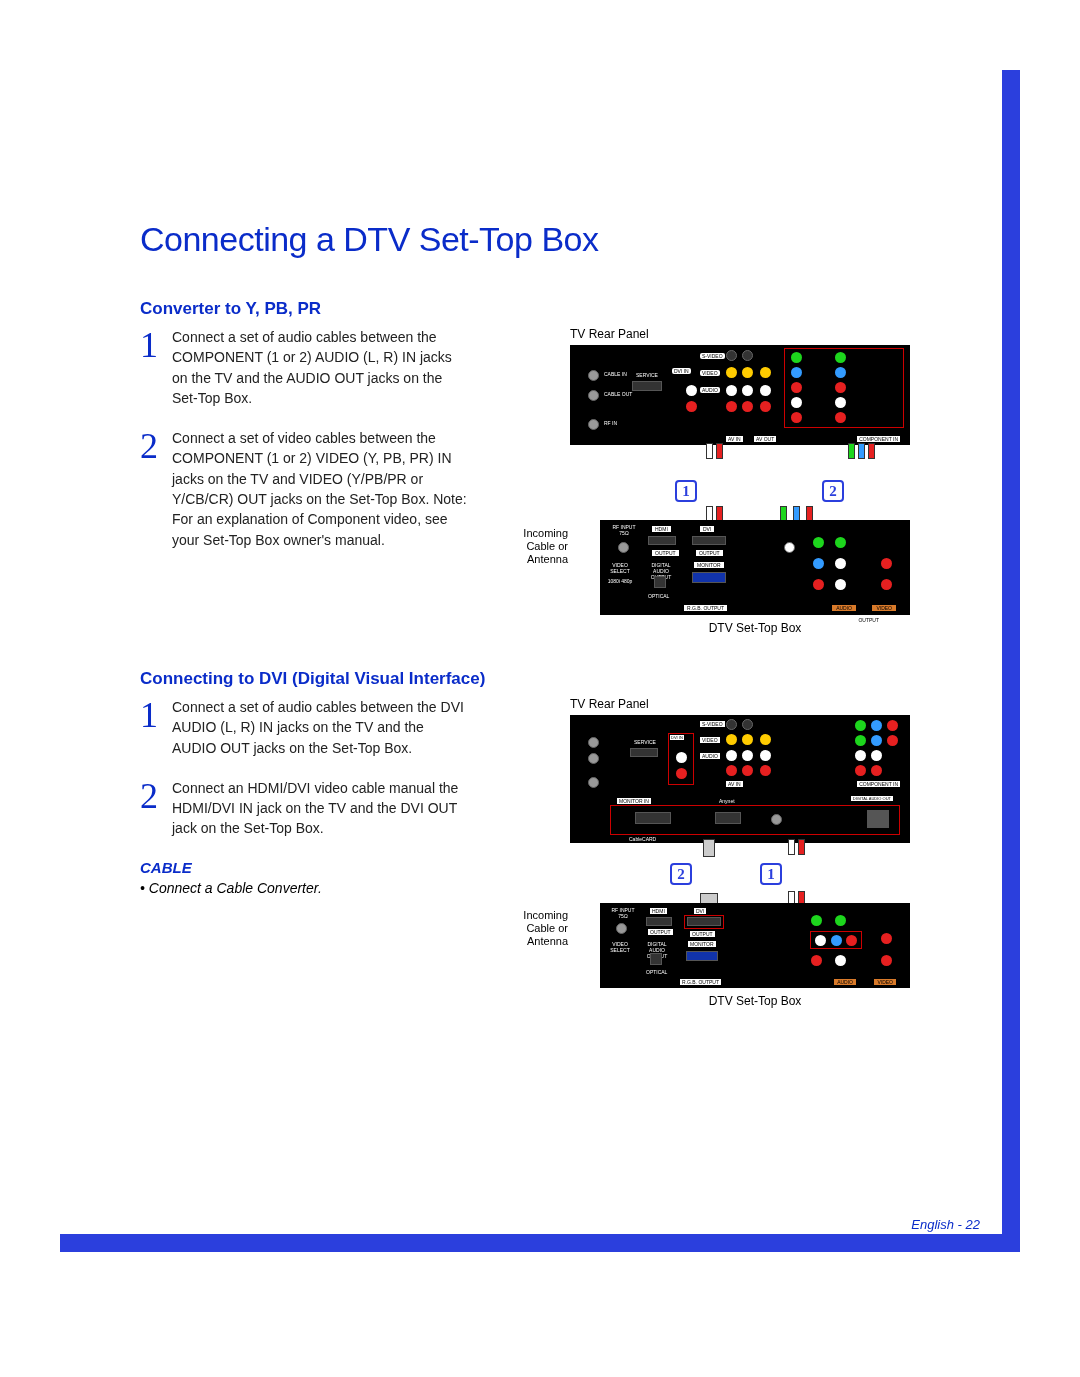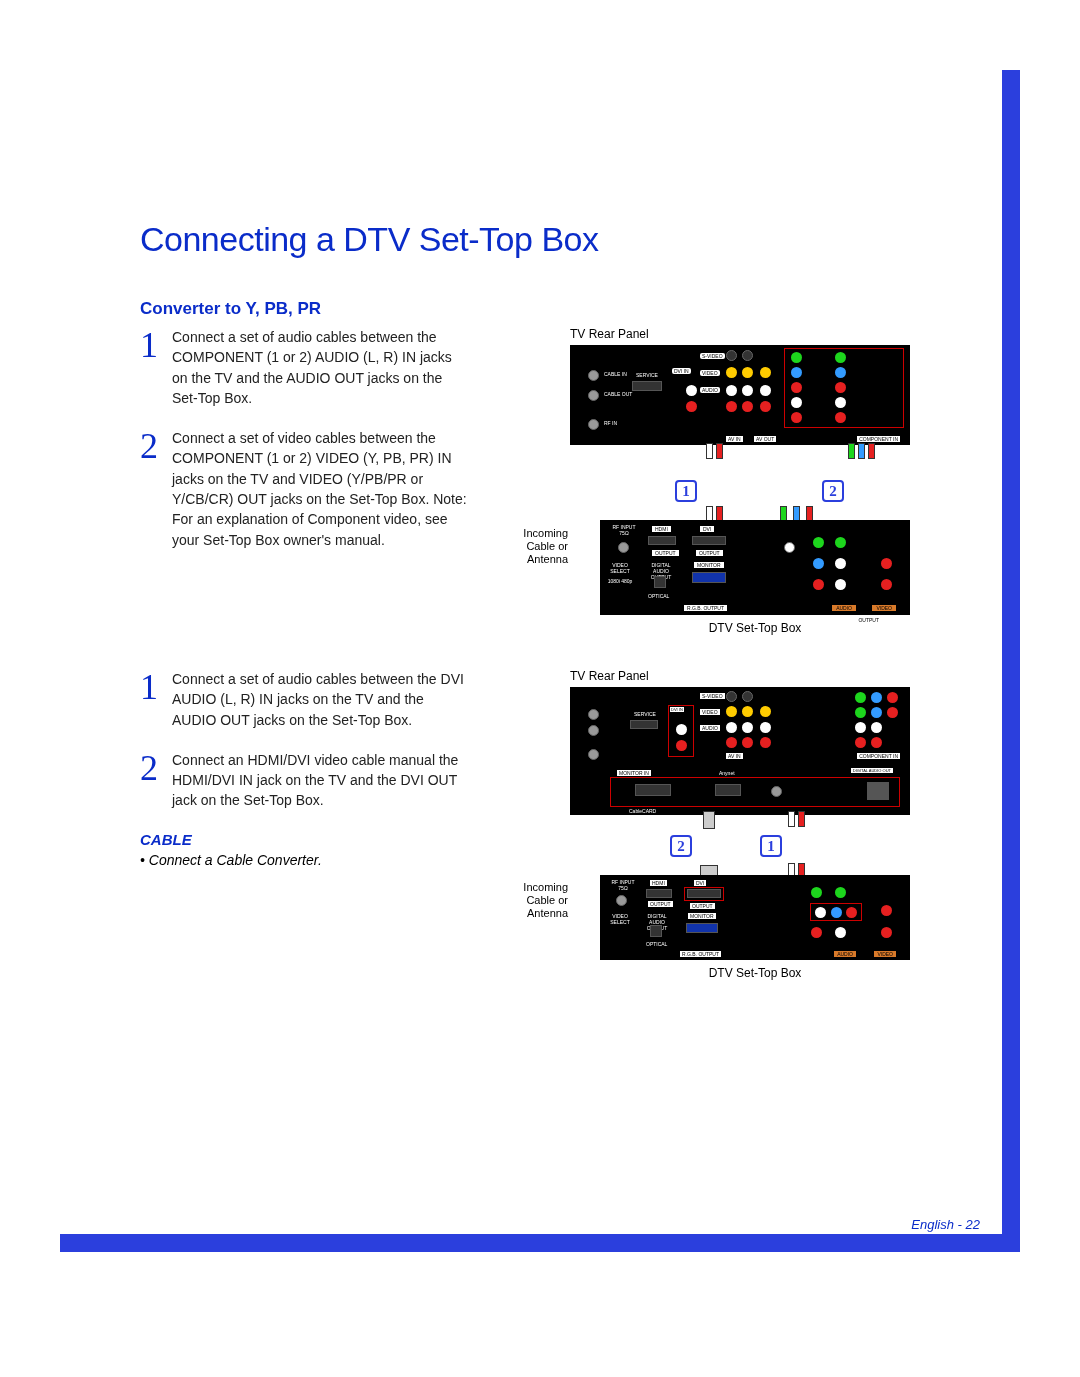--- a/index.html
+++ b/index.html
@@ -171,6 +171,7 @@
       </div>
     </div>
 
+    <div class="sub-head">Connecting to DVI (Digital Visual Interface)</div>
     <div class="section-row">
       <div class="left-col">
         <div class="step">

